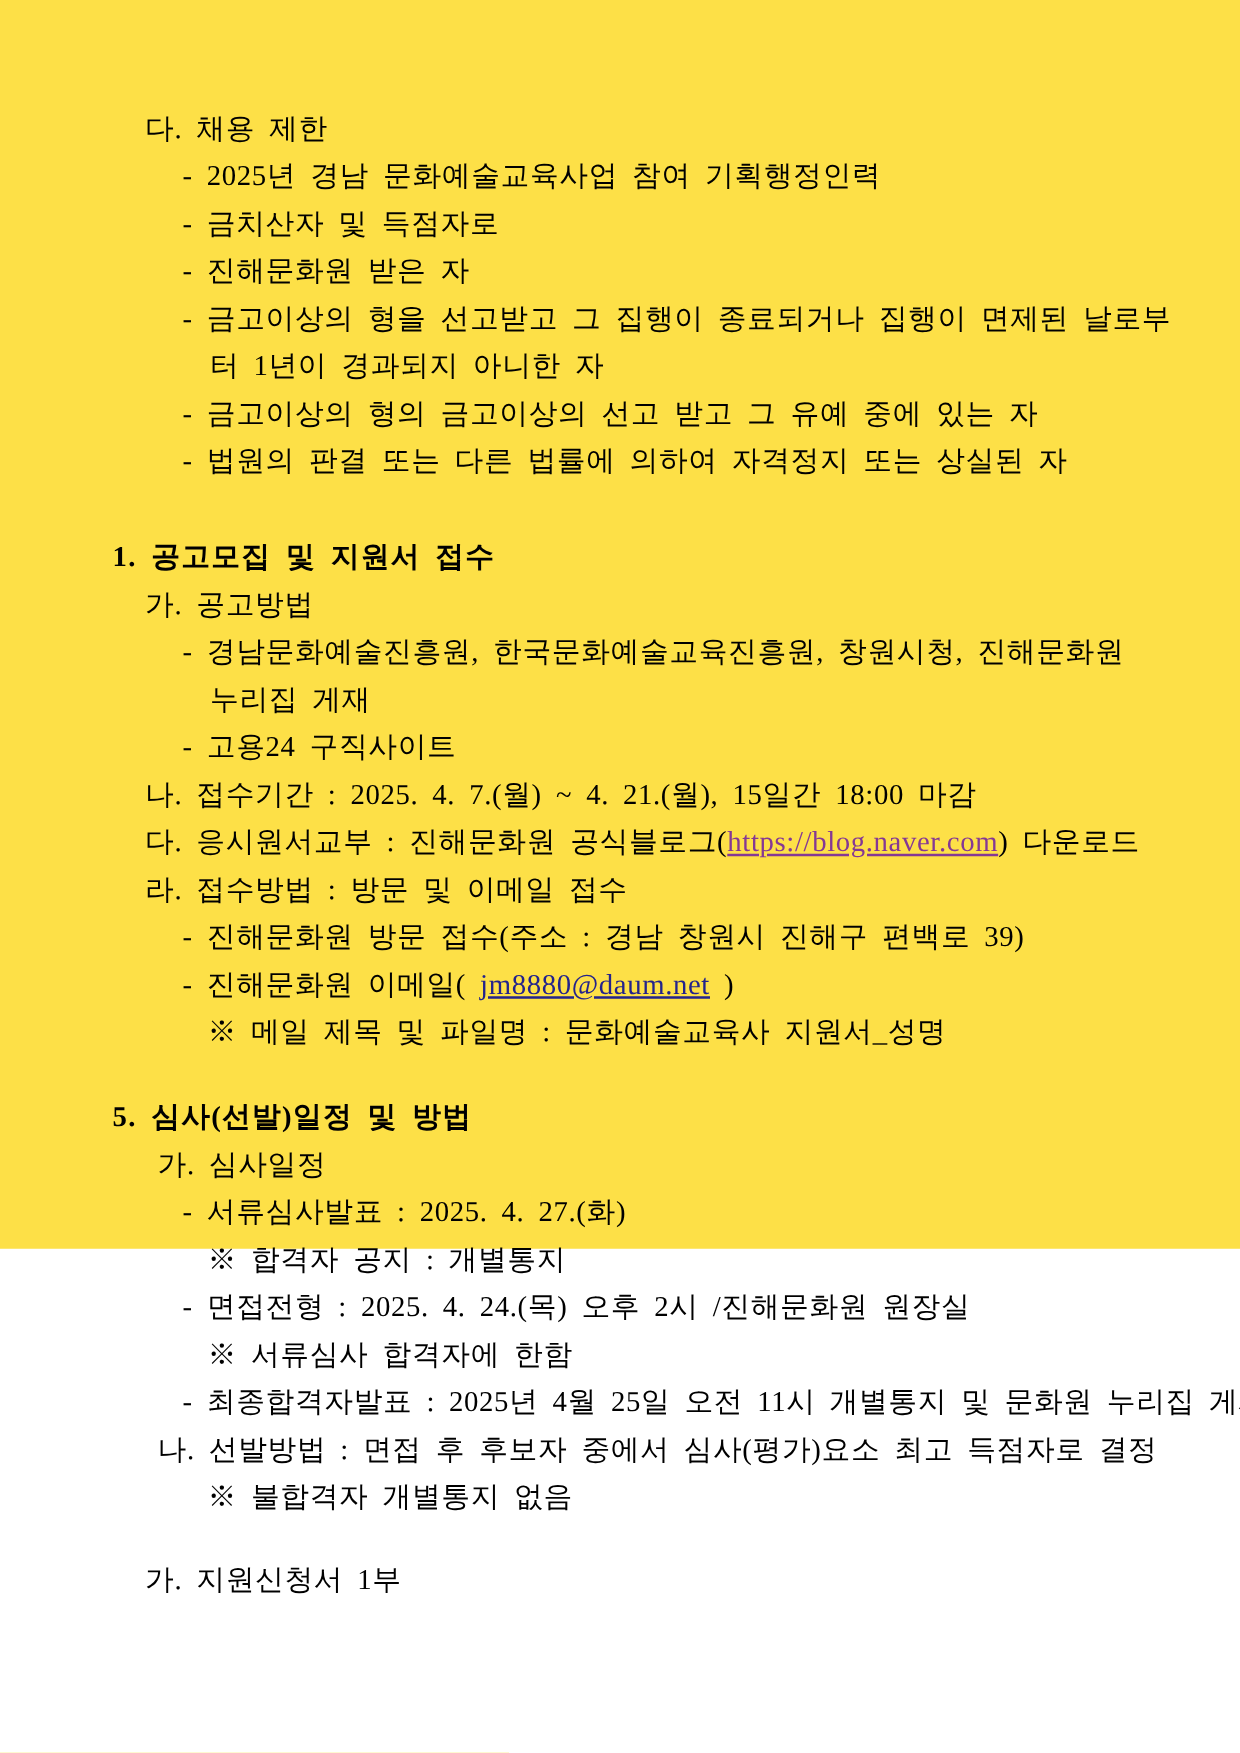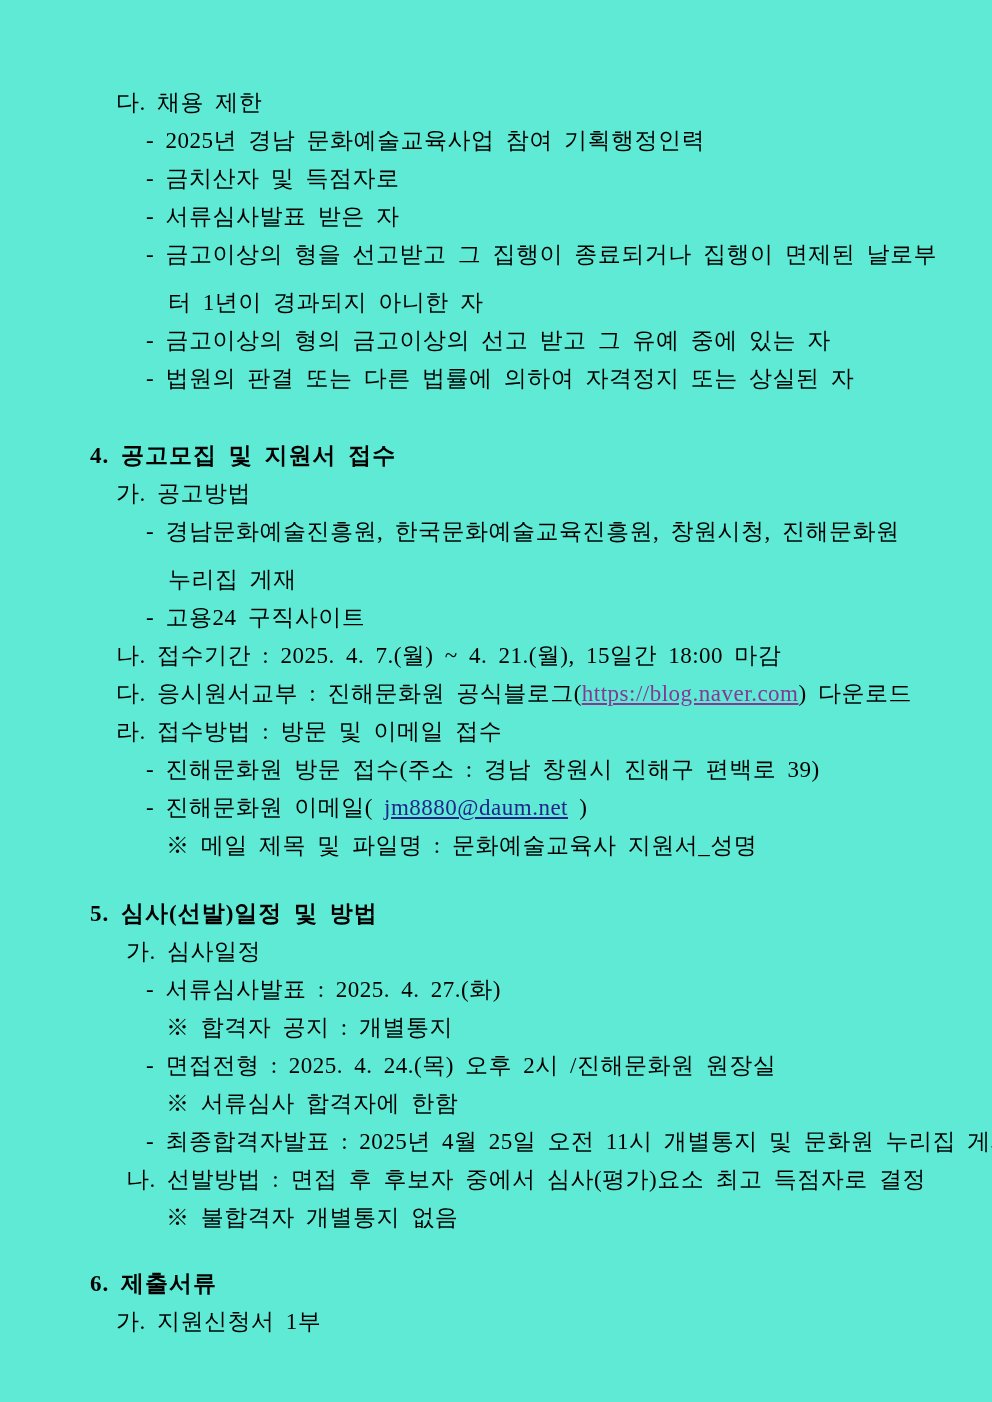--- a/index.html
+++ b/index.html
@@ -17,8 +17,8 @@
   .doc-page {
     position: relative;
     width: 992px;
-    height: 1402px;
-    background: #5eead4;
+    height: 999px;
+    background: #fde047;
     box-sizing: border-box;
     padding-left: 30px;
   }

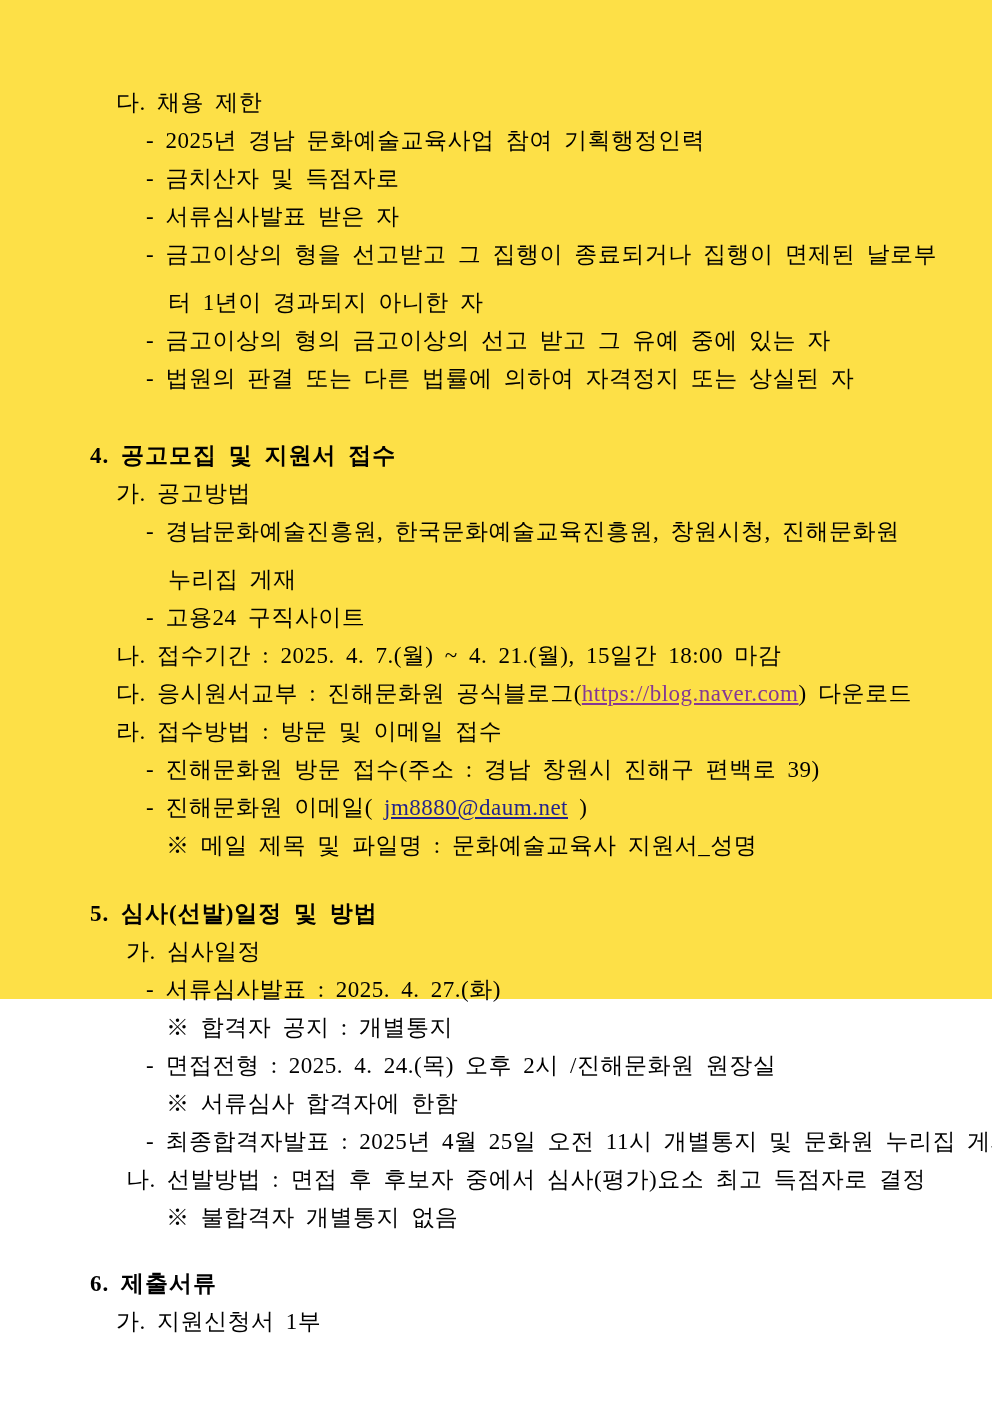--- a/index.html
+++ b/index.html
@@ -61,7 +61,7 @@
       <div class="line sub"><span>다. 채용 제한</span></div>
       <div class="line dash"><span>- 2025년 경남 문화예술교육사업 참여 기획행정인력</span></div>
       <div class="line dash"><span>- 금치산자 및 득점자로</span></div>
-      <div class="line dash"><span>- 서류심사발표 받은 자</span></div>
+      <div class="line dash"><span>- 진해문화원 받은 자</span></div>
       <div class="line dash"><span>- 금고이상의 형을 선고받고 그 집행이 종료되거나 집행이 면제된 날로부</span></div>
       <div class="line dashcont"><span>터 1년이 경과되지 아니한 자</span></div>
       <div class="line dash"><span>- 금고이상의 형의 금고이상의 선고 받고 그 유예 중에 있는 자</span></div>

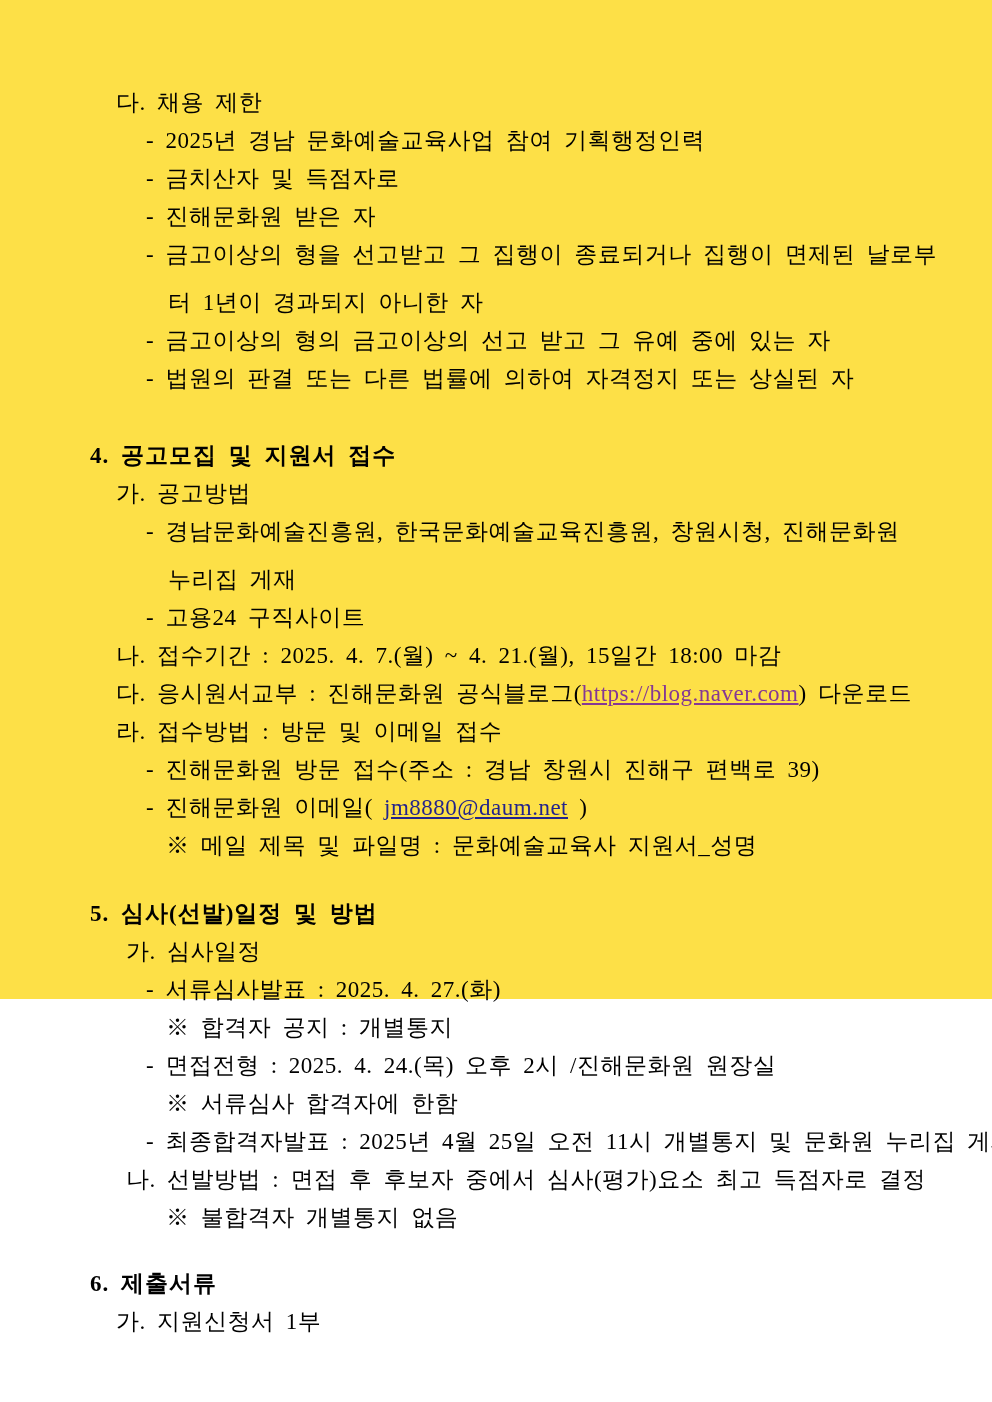--- a/index.html
+++ b/index.html
@@ -45,7 +45,7 @@
   .line.sub      { padding-left: 26px; }
   .line.sub2     { padding-left: 36px; }
   .line.dash     { padding-left: 56px; }
-  .line.dashcont { padding-left: 78px; margin-top: 10px; }
+  .line.dashcont { padding-left: 78px; }
   .line.note     { padding-left: 76px; }
   a.link {
     text-decoration: underline;

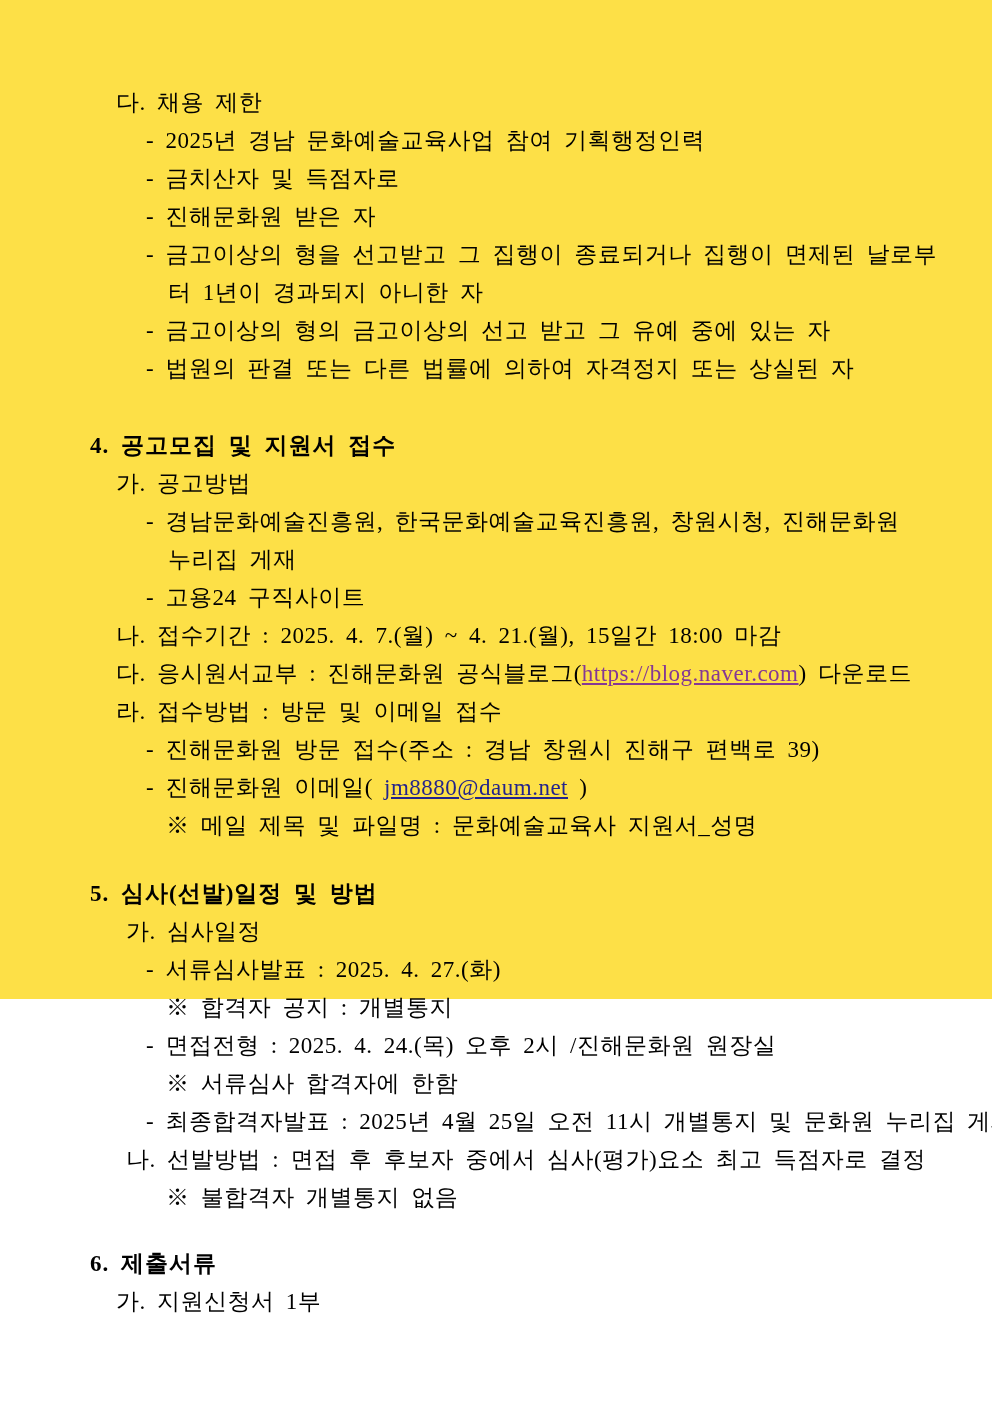--- a/index.html
+++ b/index.html
@@ -67,7 +67,7 @@
       <div class="line dash"><span>- 금고이상의 형의 금고이상의 선고 받고 그 유예 중에 있는 자</span></div>
       <div class="line dash"><span>- 법원의 판결 또는 다른 법률에 의하여 자격정지 또는 상실된 자</span></div>
       <div style="height: 39px;"></div>
-      <div class="line header"><span>4. 공고모집 및 지원서 접수</span></div>
+      <div class="line header"><span>1. 공고모집 및 지원서 접수</span></div>
       <div class="line sub"><span>가. 공고방법</span></div>
       <div class="line dash"><span>- 경남문화예술진흥원, 한국문화예술교육진흥원, 창원시청, 진해문화원</span></div>
       <div class="line dashcont"><span>누리집 게재</span></div>

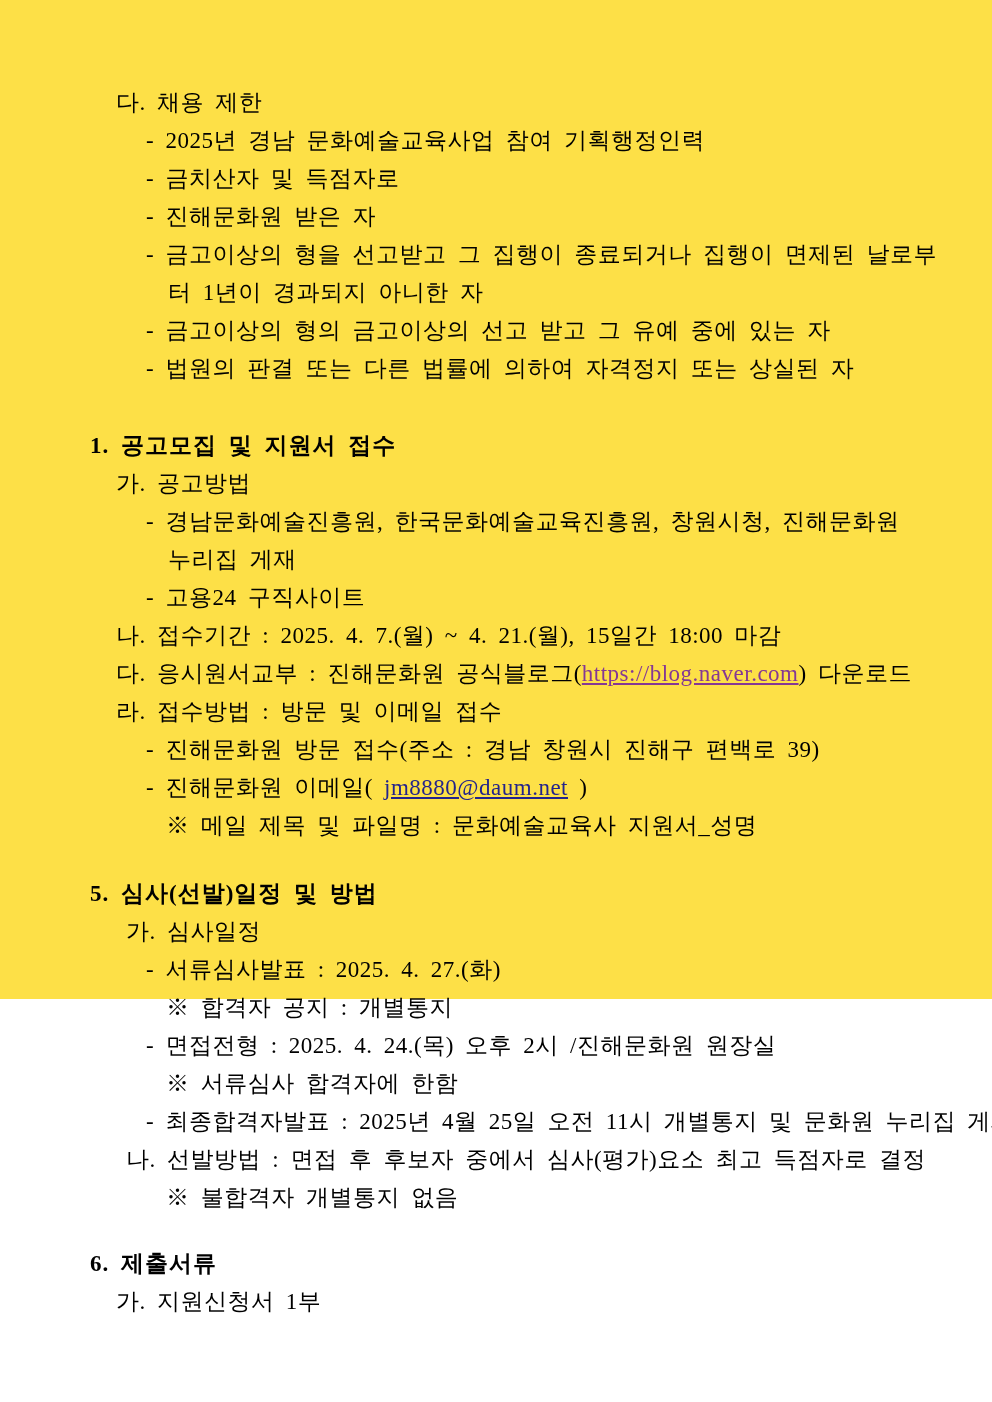--- a/index.html
+++ b/index.html
@@ -89,7 +89,6 @@
       <div class="line sub2"><span>나. 선발방법 : 면접 후 후보자 중에서 심사(평가)요소 최고 득점자로 결정</span></div>
       <div class="line note"><span>※ 불합격자 개별통지 없음</span></div>
       <div style="height: 28px;"></div>
-      <div class="line header"><span>6. 제출서류</span></div>
       <div class="line sub"><span>가. 지원신청서 1부</span></div>
     </div>
 </div>

